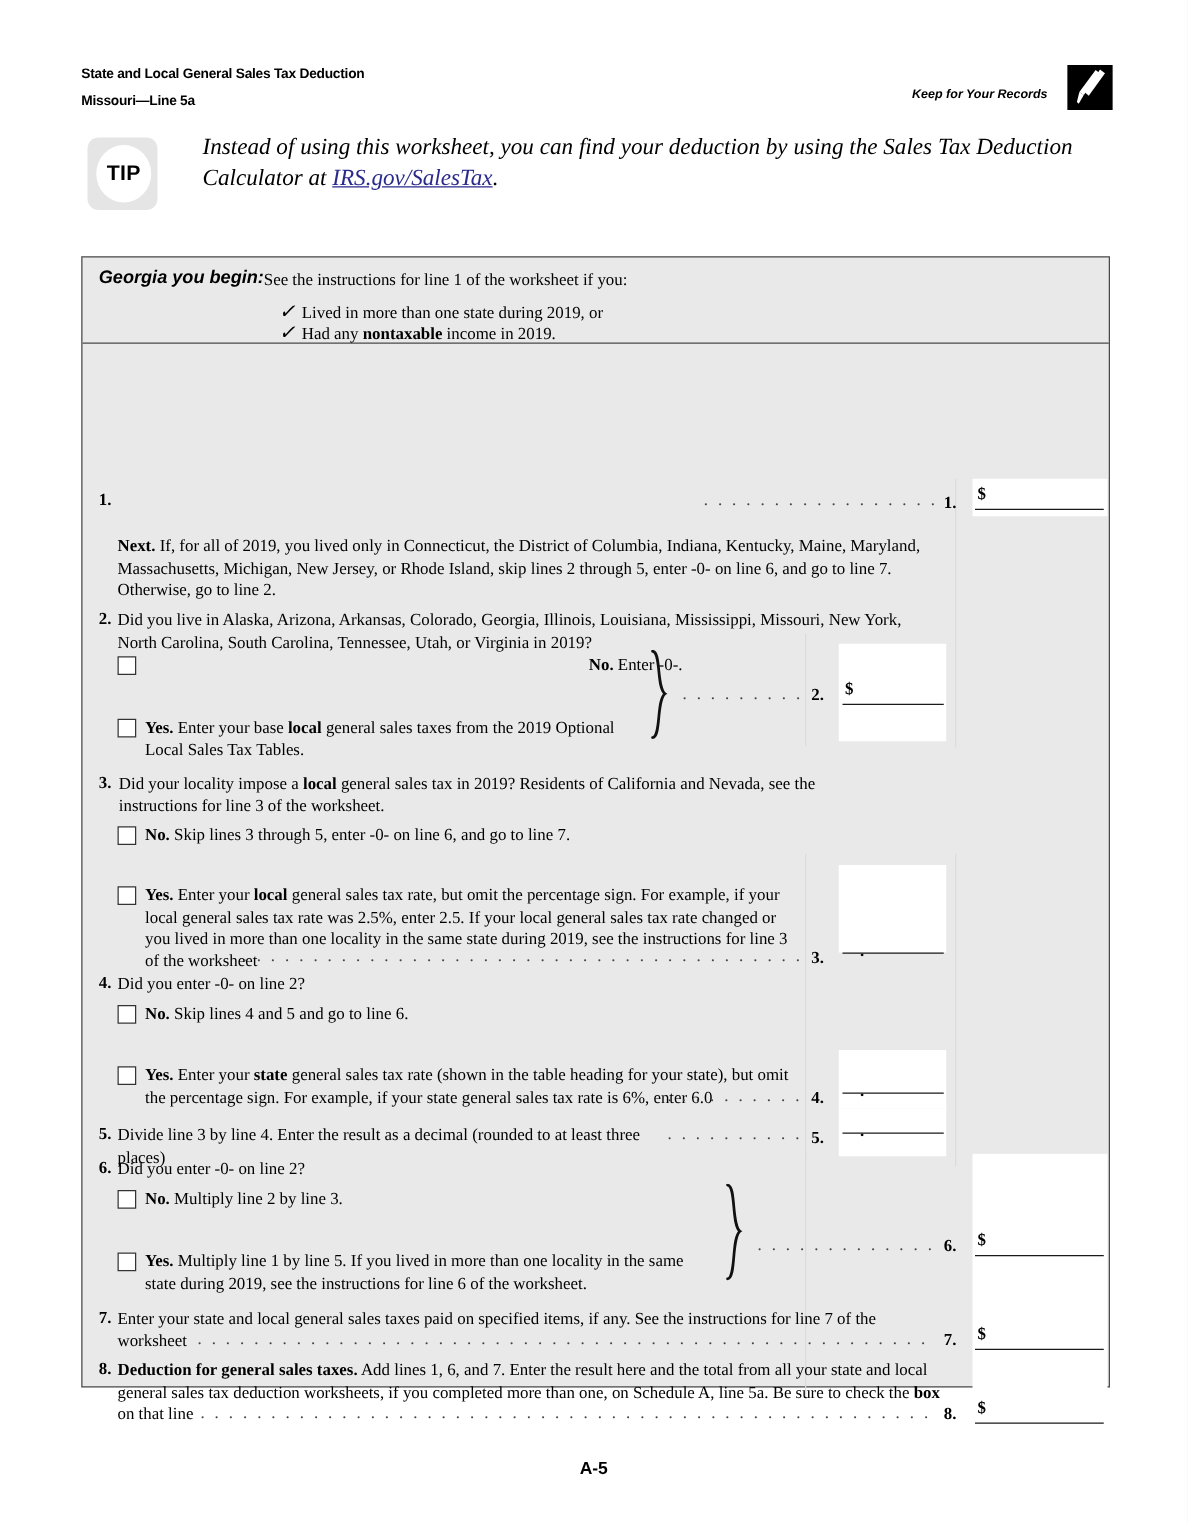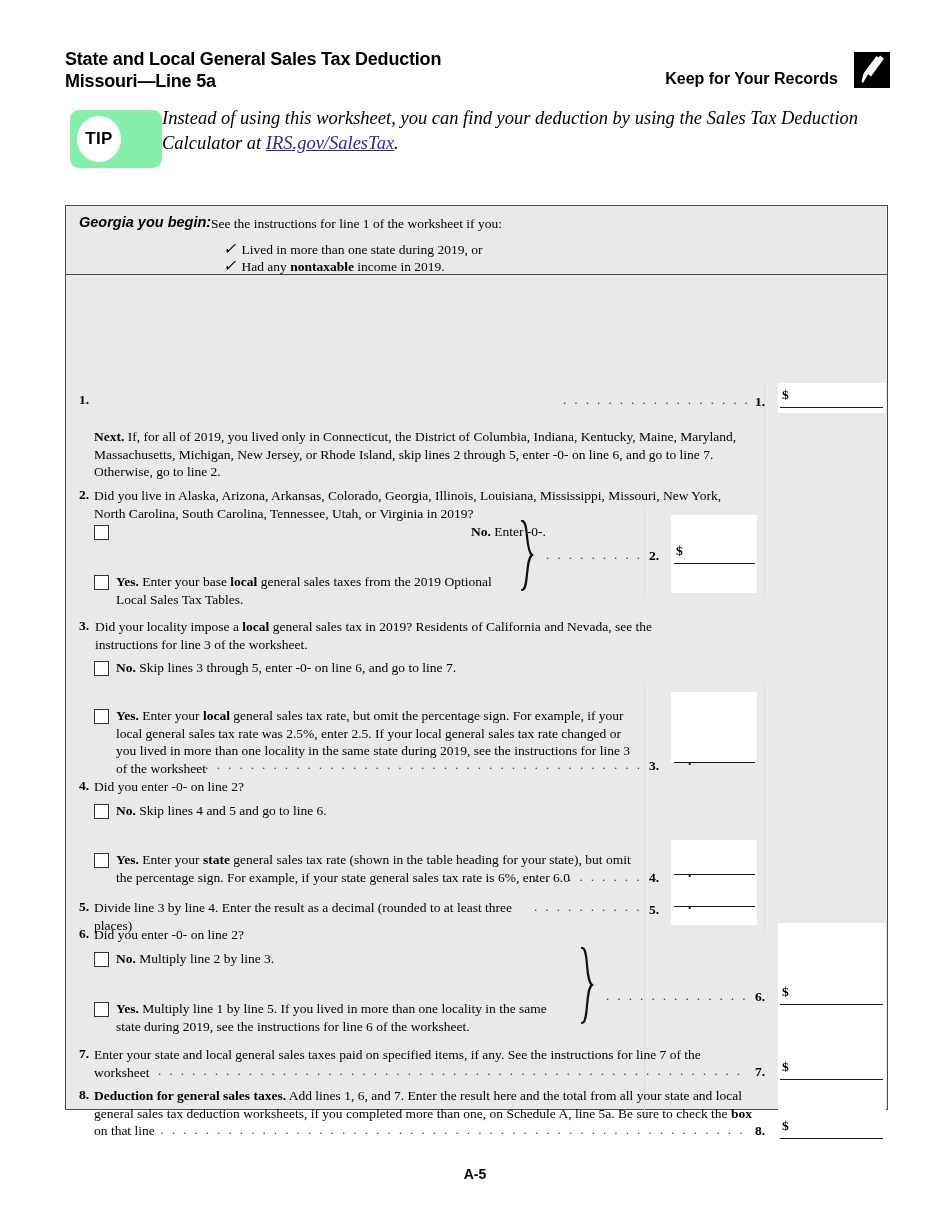--- a/index.html
+++ b/index.html
@@ -24,7 +24,7 @@
   #title {
     font-family: "Liberation Sans", sans-serif;
     font-weight: bold;
-    font-size: 18px;
+    font-size: 11px;
     line-height: 22px;
     letter-spacing: -0.2px;
   }

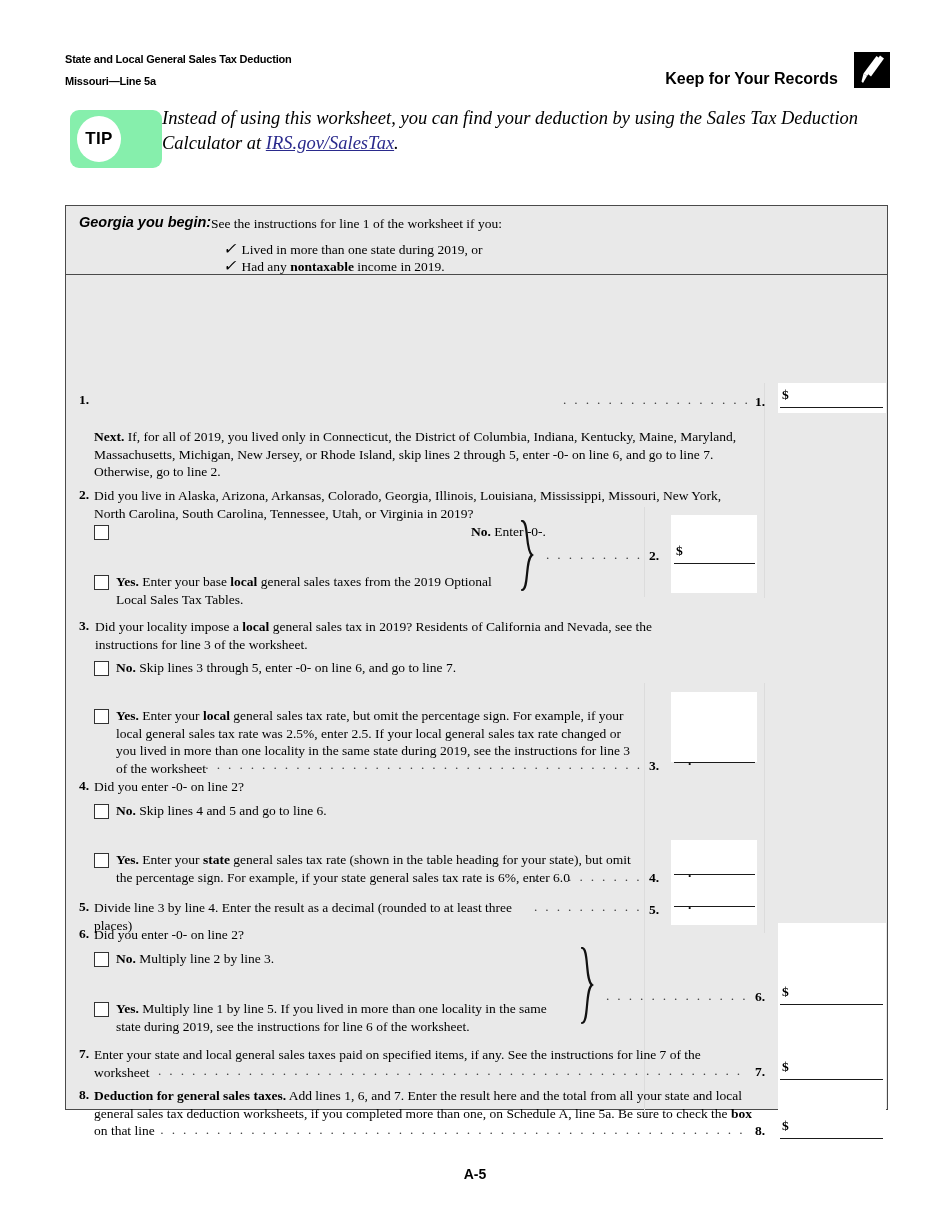--- a/index.html
+++ b/index.html
@@ -32,8 +32,9 @@
     position: absolute;
     right: 52px; top: 22px;
     font-family: "Liberation Sans", sans-serif;
-    font-weight: bold;
-    font-size: 16px;
+    font-style: italic;
+    font-weight: bold;
+    font-size: 10px;
     white-space: nowrap;
   }
   #records-icon {

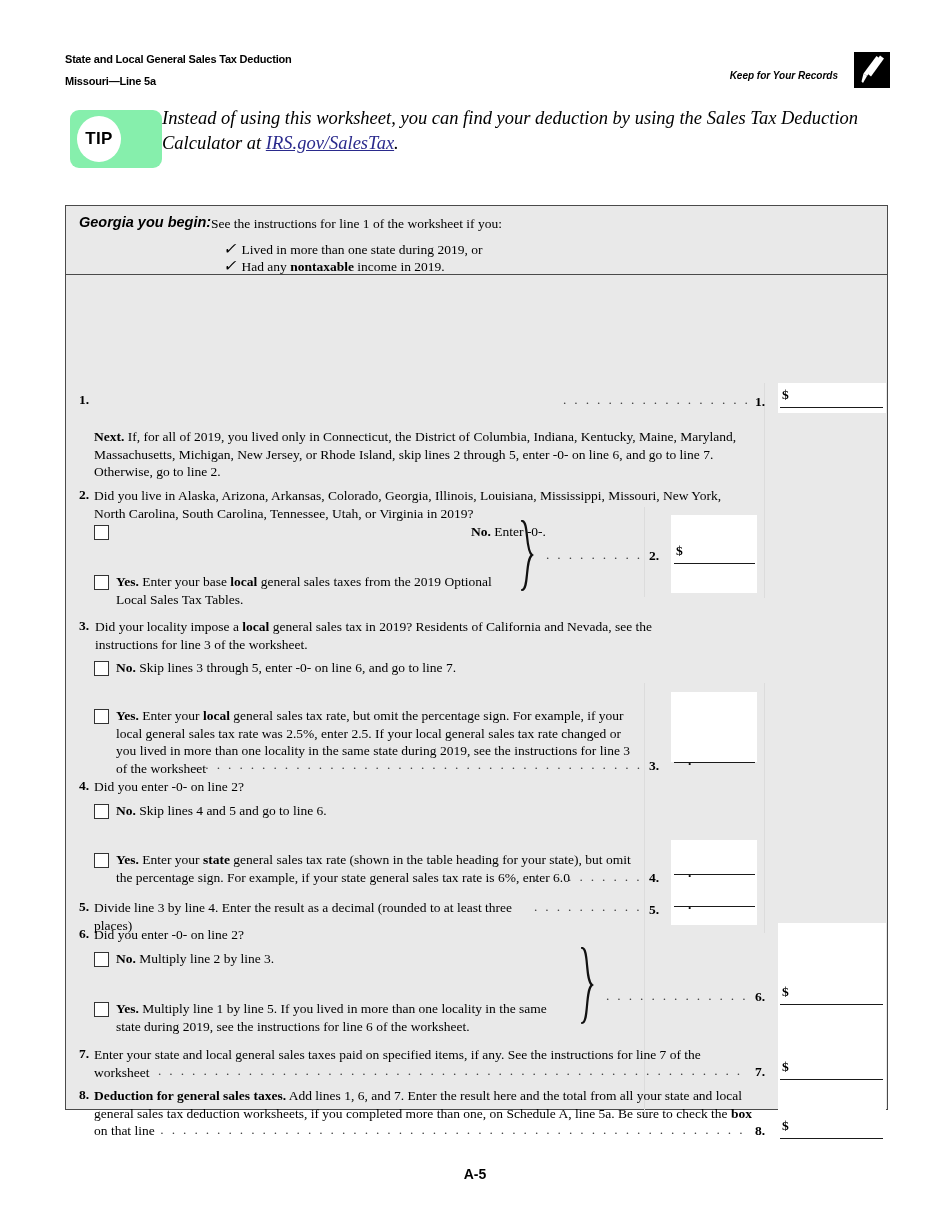--- a/index.html
+++ b/index.html
@@ -53,10 +53,9 @@
   #tip-icon {
     position: absolute;
     left: 0; top: 4px;
-    width: 74px; height: 58px;
-    background: #86efac;
+    width: 56px; height: 58px;
+    background: #e5e5e5;
     border-radius: 9px;
-    padding-left: 18px;
   }
   #tip-icon .tip-ellipse {
     position: absolute;

